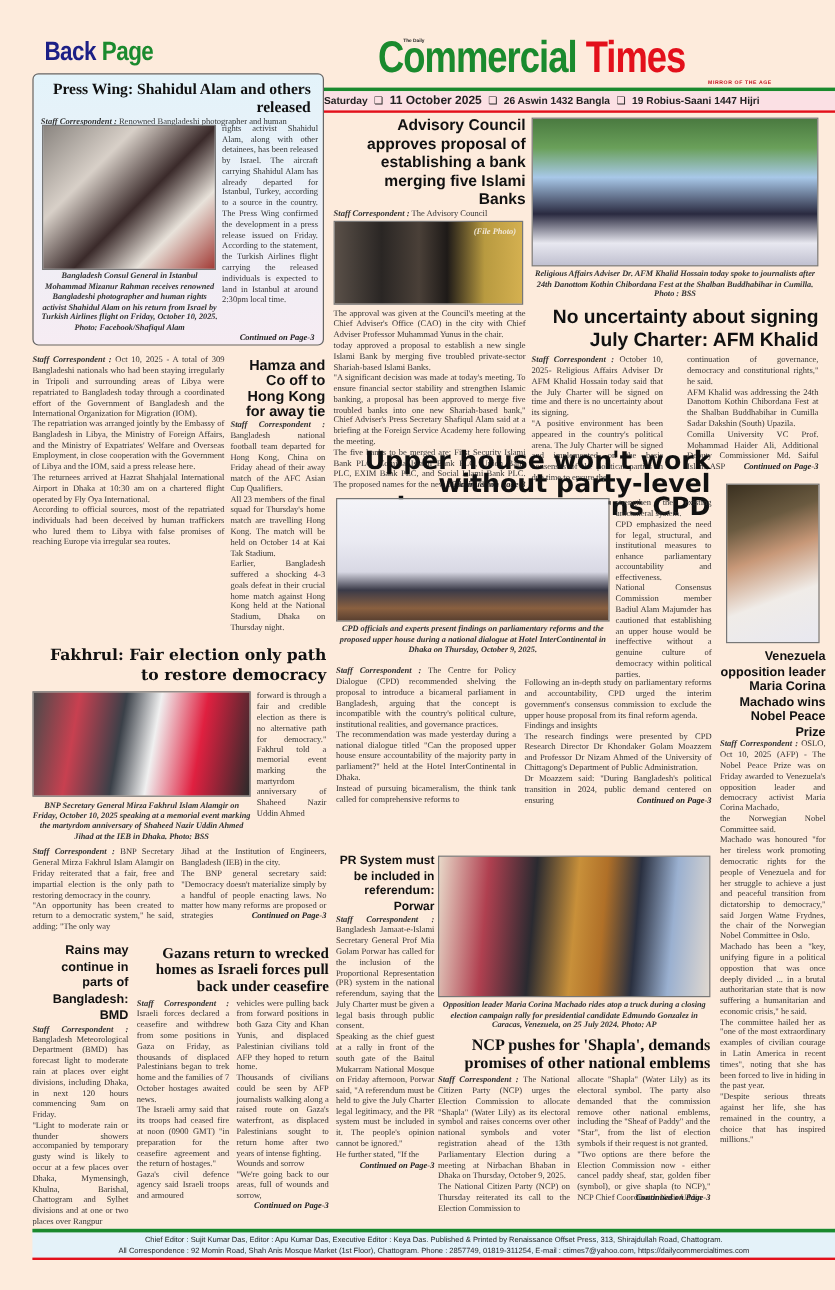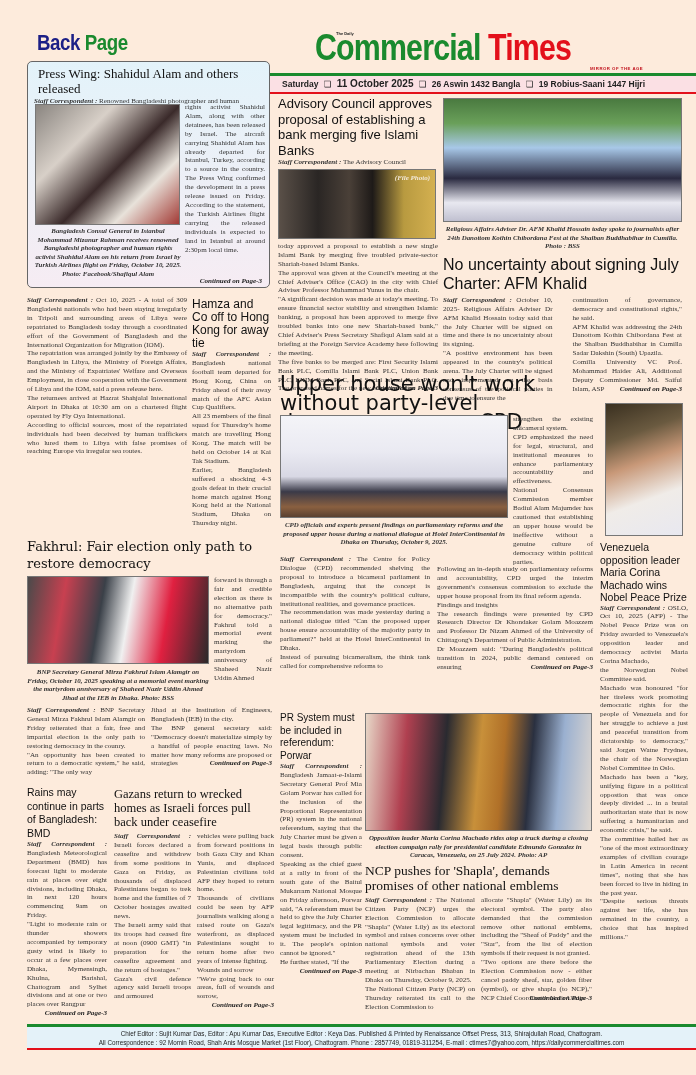--- a/index.html
+++ b/index.html
@@ -11,7 +11,7 @@
 .cont{font-style:italic;font-weight:bold;text-align:right;font-size:7.1px;display:block}
 .cap{font-style:italic;font-weight:bold;font-size:6.9px;line-height:8.6px;text-align:center;color:#333}
 .photo{border:1px solid #777;overflow:hidden;position:absolute}
-.hl{font-weight:normal;text-align:left;color:#111}
+.hl{font-weight:bold;text-align:right;color:#111}
 .cond{font-family:"Liberation Sans Narrow","Liberation Sans",sans-serif;}
 </style>
 </head>

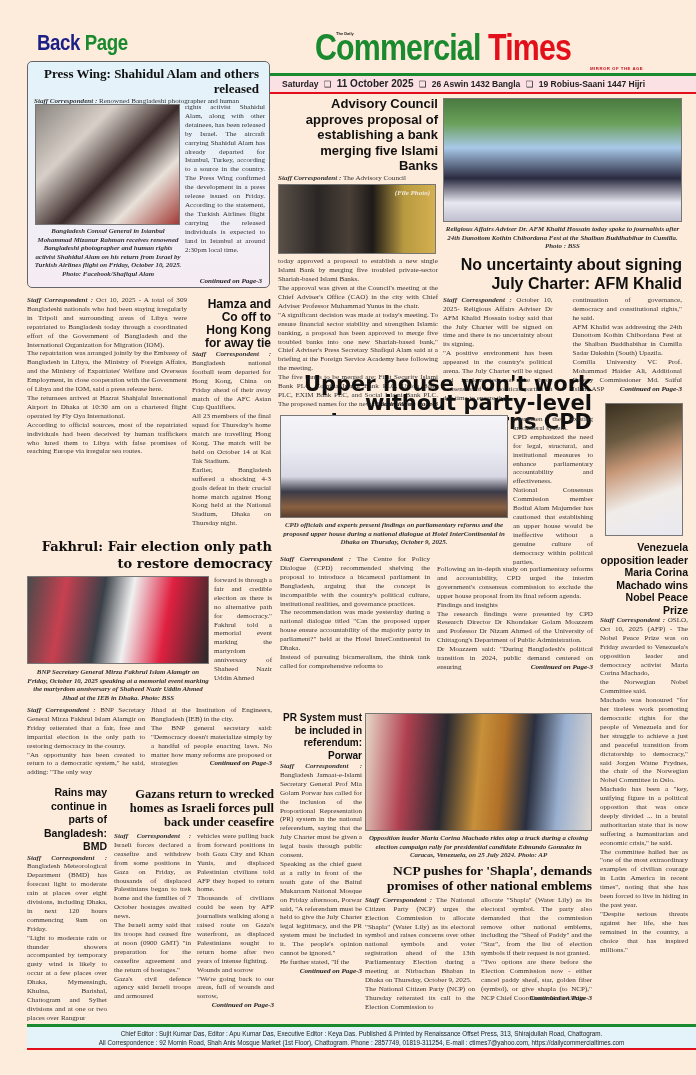--- a/index.html
+++ b/index.html
@@ -21,7 +21,7 @@
 .mh-back{left:37px;top:30px;font-family:"Liberation Sans",sans-serif;font-weight:bold;font-size:22px;letter-spacing:-0.5px;transform:scaleX(0.85);transform-origin:left}
 .mh-title{left:315px;top:28px;font-family:"Liberation Sans",sans-serif;font-weight:bold;font-size:37px;letter-spacing:-1px;transform:scaleX(0.82);transform-origin:left;white-space:nowrap;line-height:40px}
 .rule-g{left:270px;right:0;height:3px;background:#1a8a2e}
-.dateline{left:270px;width:426px;top:76px;height:16px;background:#fbe0e4;font-family:"Liberation Sans",sans-serif;font-weight:bold;font-size:8.5px;line-height:16px;padding-left:12px;color:#222;white-space:nowrap}
+.dateline{left:270px;width:426px;top:76px;height:16px;background:#fbe0e4;font-family:"Liberation Sans",sans-serif;font-weight:bold;font-size:8.5px;line-height:16px;padding-left:0;color:#222;white-space:nowrap}
 .rule-r{left:270px;right:0;top:92px;height:2px;background:#e3101b}
 .box{left:27px;top:61px;width:243px;height:227px;border:1px solid #666;border-radius:5px;background:linear-gradient(#e3f3fa,#f6ecf3)}
 .pre{white-space:pre-line}

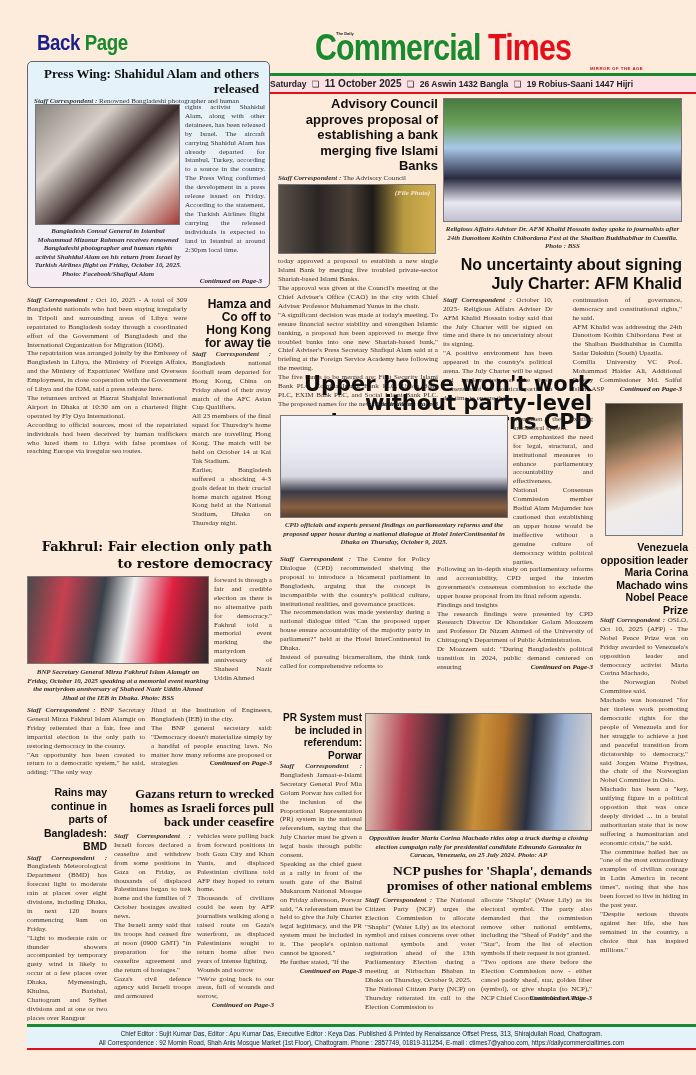--- a/index.html
+++ b/index.html
@@ -79,8 +79,8 @@
   <div class="photo" style="position:relative;width:158px;height:70px;margin:2px 0 3px 0;background:linear-gradient(90deg,#5a5048 0%,#2a2624 25%,#4a4038 45%,#1e1a18 60%,#b89a40 80%,#d4b050 100%)">
     <span class="abs" style="right:5px;top:4px;font-style:italic;font-weight:bold;font-size:7px;color:#f2e8d8">(File Photo)</span>
   </div>
+  <div class="p">The approval was given at the Council's meeting at the Chief Adviser's Office (CAO) in the city with Chief Adviser Professor Muhammad Yunus in the chair.</div>
   <div class="p">today approved a proposal to establish a new single Islami Bank by merging five troubled private-sector Shariah-based Islami Banks.</div>
-  <div class="p">The approval was given at the Council's meeting at the Chief Adviser's Office (CAO) in the city with Chief Adviser Professor Muhammad Yunus in the chair.</div>
   <div class="p">"A significant decision was made at today's meeting. To ensure financial sector stability and strengthen Islamic banking, a proposal has been approved to merge five troubled banks into one new Shariah-based bank," Chief Adviser's Press Secretary Shafiqul Alam said at a briefing at the Foreign Service Academy here following the meeting.</div>
   <div class="p">The five banks to be merged are: First Security Islami Bank PLC, Comilla Islami Bank PLC, Union Bank PLC, EXIM Bank PLC, and Social Islami Bank PLC. The proposed names for the new bank are "Inter</div>
   <span class="cont" style="margin-top:-9px">Continued on Page-3</span>

